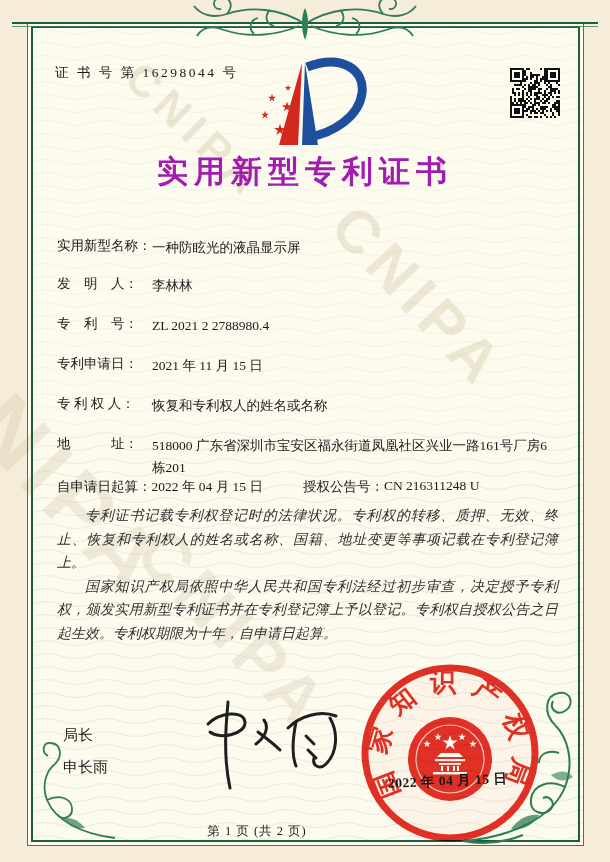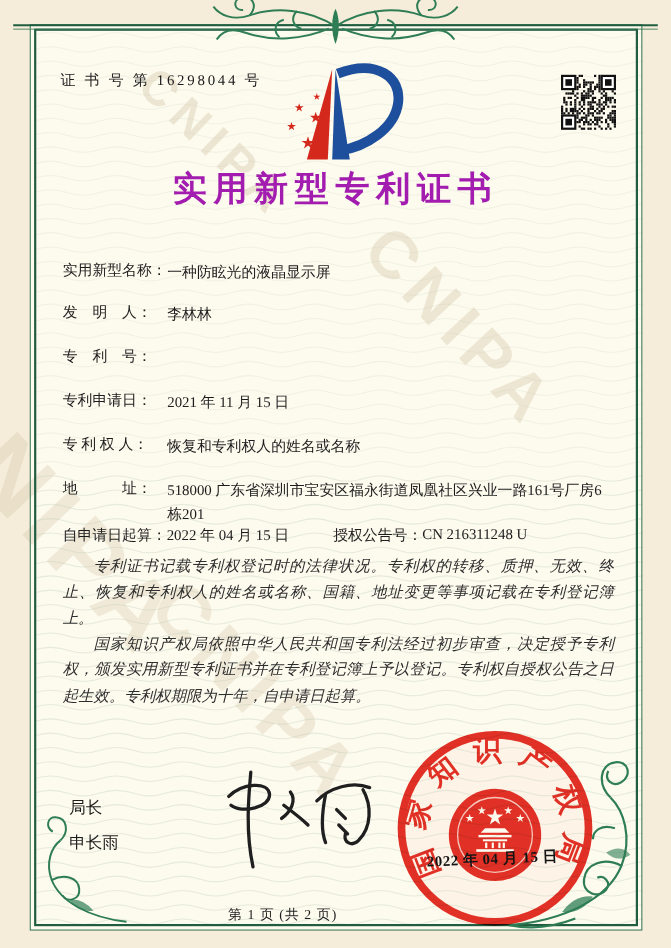--- a/index.html
+++ b/index.html
@@ -413,6 +413,7 @@
   </div>
   <div class="row" style="top:87px">
     <span class="lbl">专　利　号：</span>
+    <span class="val">ZL 2021 2 2788980.4</span>
   </div>
   <div class="row" style="top:127px">
     <span class="lbl">专利申请日：</span>

